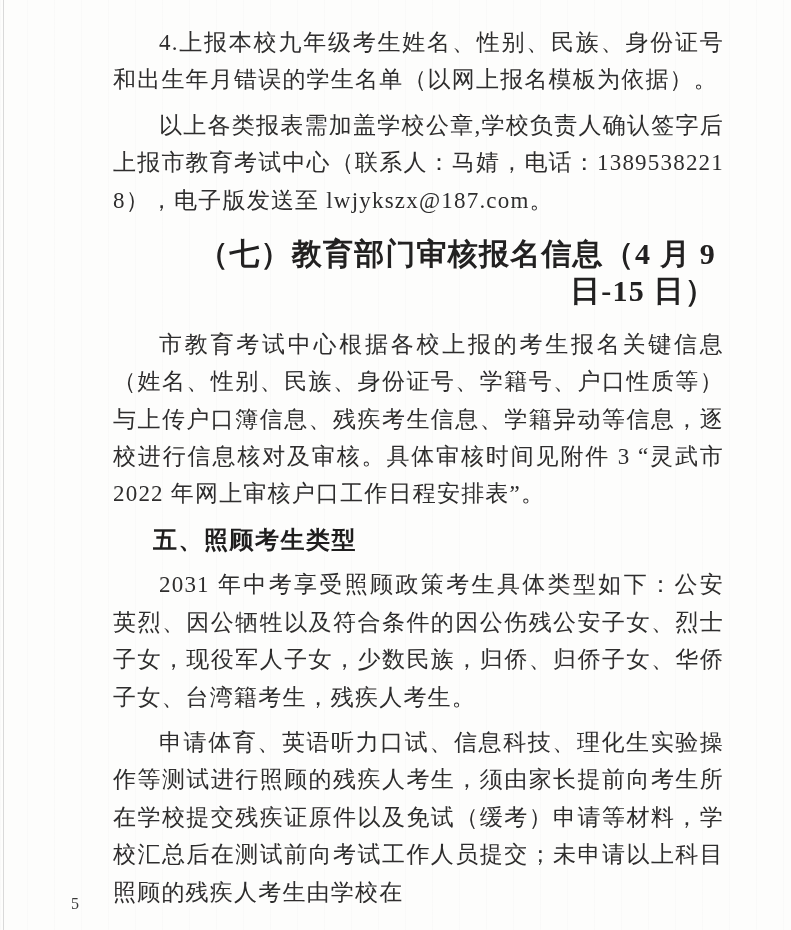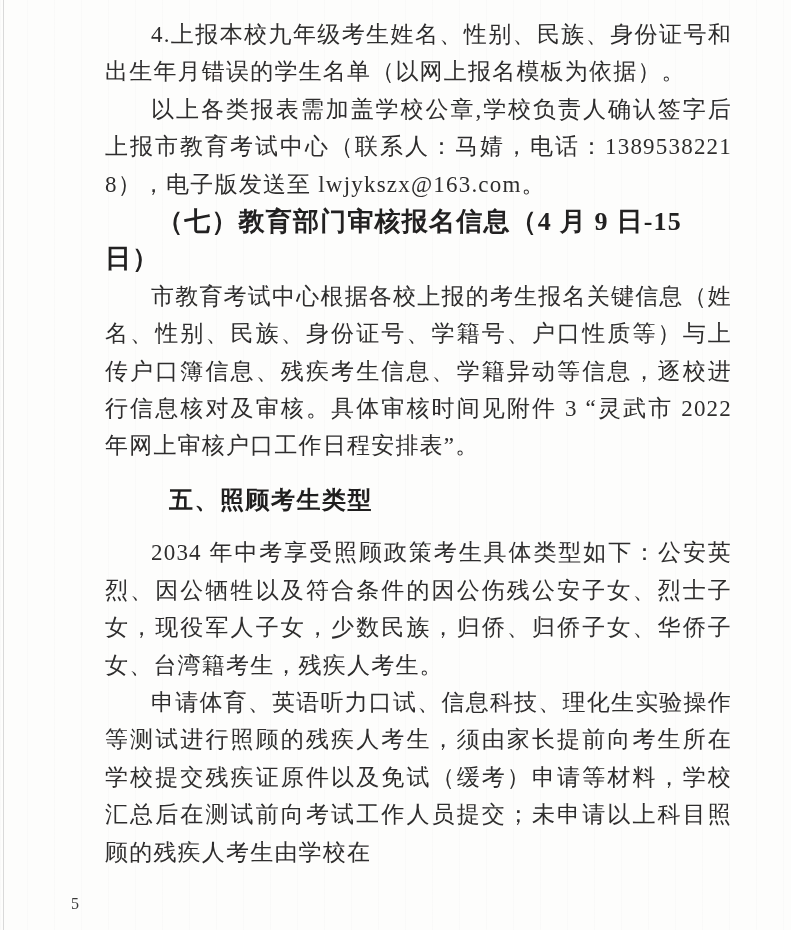--- a/index.html
+++ b/index.html
@@ -38,7 +38,7 @@
     width: 627px;
   }
   .body-para {
-    margin: 0;
+    margin: 8px;
     font-size: 23px;
     line-height: 37.4px;
     letter-spacing: 1.2px;

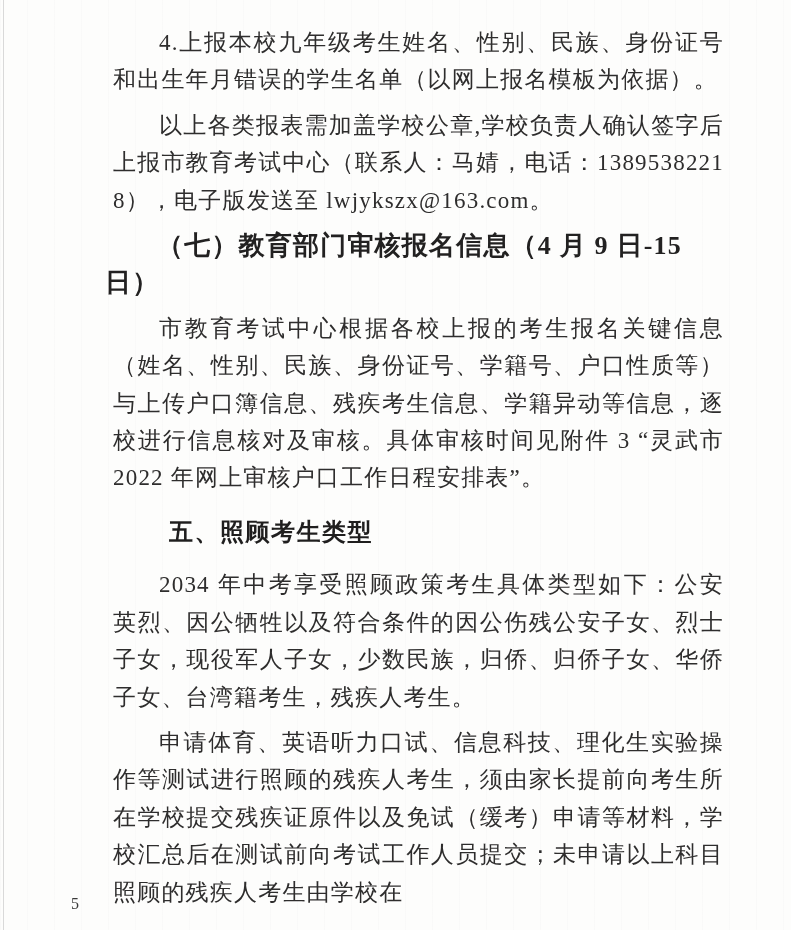--- a/index.html
+++ b/index.html
@@ -85,7 +85,7 @@
   <div class="text-column">
     <p class="body-para">4.上报本校九年级考生姓名、性别、民族、身份证号和出生年月错误的学生名单（以网上报名模板为依据）。</p>
 
-    <p class="body-para">以上各类报表需加盖学校公章,学校负责人确认签字后上报市教育考试中心（联系人：马婧，电话：13895382218），电子版发送至 lwjykszx@163.com。</p>
+    <p class="body-para">以上各类报表需加盖学校公章,学校负责人确认签字后上报市教育考试中心（联系人：马婧，电话：13895382218），电子版发送至 lwjykszx@187.com。</p>
 
     <h3 class="heading-kai">（七）教育部门审核报名信息（4 月 9 日-15 日）</h3>
 

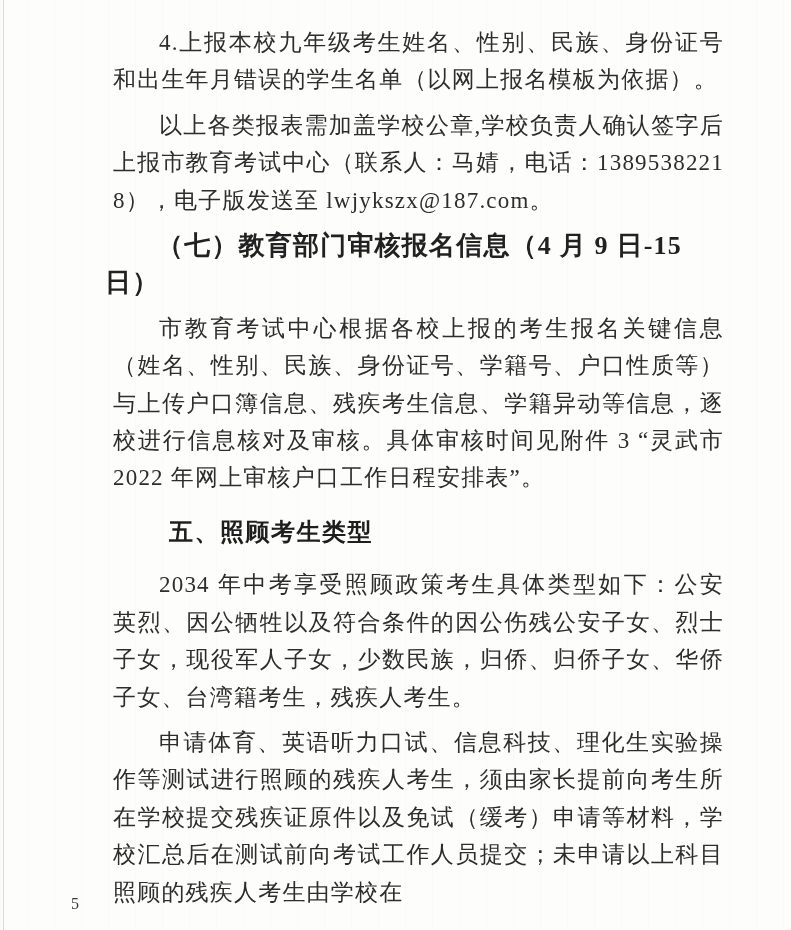--- a/index.html
+++ b/index.html
@@ -48,13 +48,14 @@
     word-break: break-all;
   }
   .heading-kai {
-    margin: 0;
-    font-size: 26px;
+    margin: 16px;
+    font-size: 30px;
     line-height: 37.4px;
     letter-spacing: 1.2px;
     font-weight: bold;
     text-indent: 2em;
     color: #222121;
+    text-align: right;
   }
   .heading-hei {
     margin: 16px;

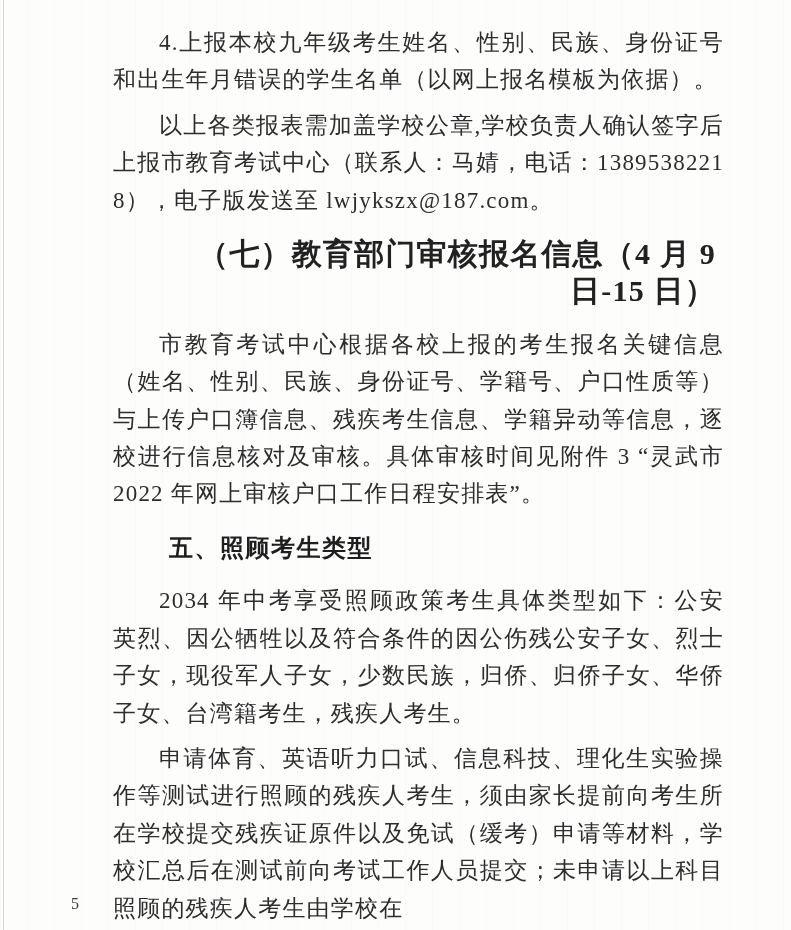--- a/index.html
+++ b/index.html
@@ -58,7 +58,7 @@
     text-align: right;
   }
   .heading-hei {
-    margin: 16px;
+    margin: 0;
     font-size: 24px;
     line-height: 37.4px;
     letter-spacing: 1.5px;

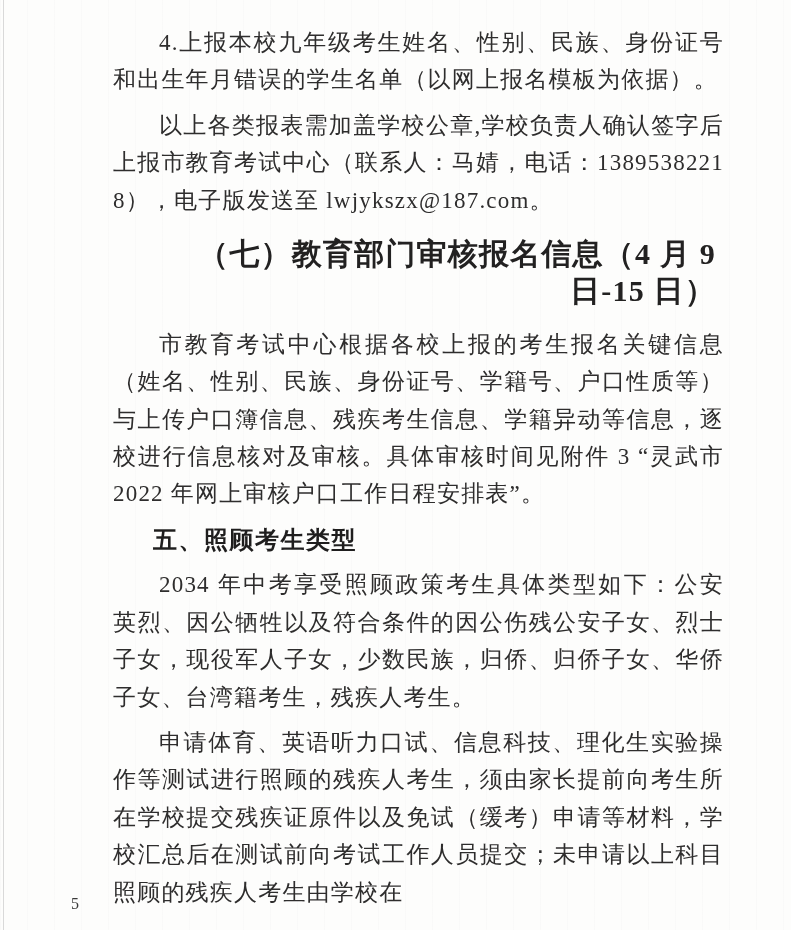--- a/index.html
+++ b/index.html
@@ -94,7 +94,7 @@
 
     <h3 class="heading-hei">五、照顾考生类型</h3>
 
-    <p class="body-para">2034 年中考享受照顾政策考生具体类型如下：公安英烈、因公牺牲以及符合条件的因公伤残公安子女、烈士子女，现役军人子女，少数民族，归侨、归侨子女、华侨子女、台湾籍考生，残疾人考生。</p>
+    <p class="body-para">2031 年中考享受照顾政策考生具体类型如下：公安英烈、因公牺牲以及符合条件的因公伤残公安子女、烈士子女，现役军人子女，少数民族，归侨、归侨子女、华侨子女、台湾籍考生，残疾人考生。</p>
 
 
     <p class="body-para">申请体育、英语听力口试、信息科技、理化生实验操作等测试进行照顾的残疾人考生，须由家长提前向考生所在学校提交残疾证原件以及免试（缓考）申请等材料，学校汇总后在测试前向考试工作人员提交；未申请以上科目照顾的残疾人考生由学校在</p>

